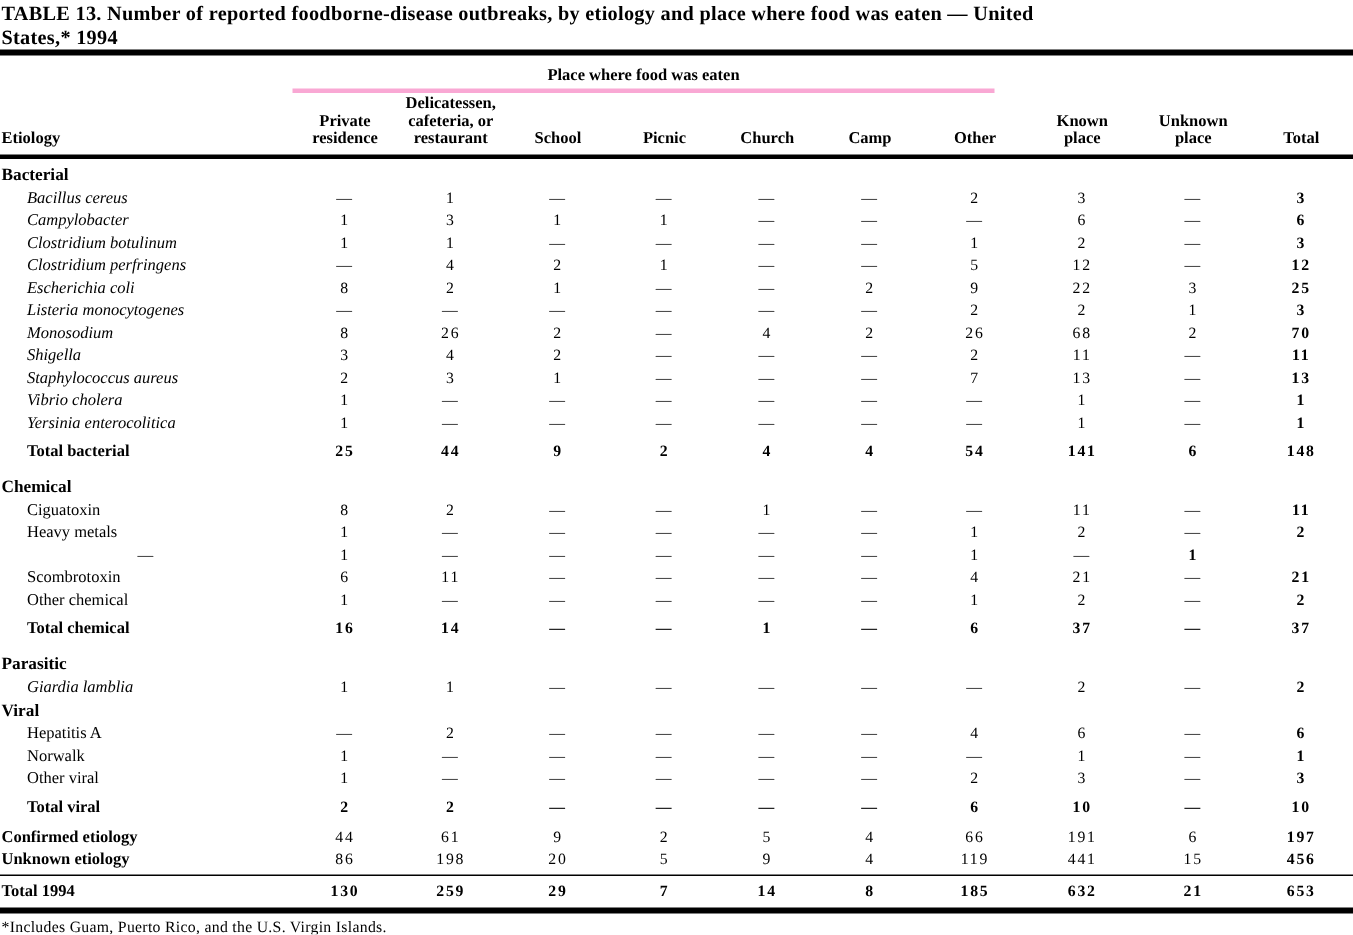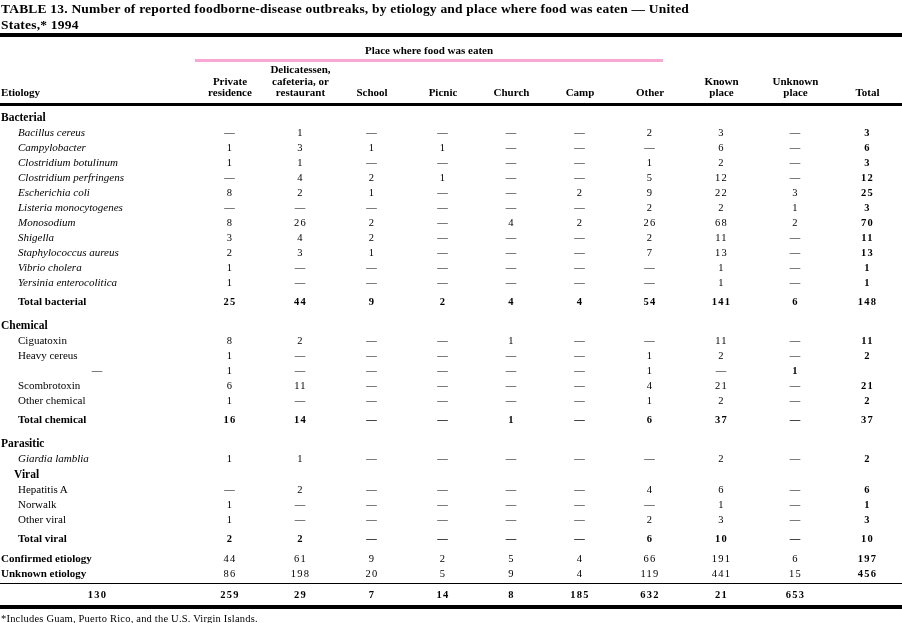--- a/index.html
+++ b/index.html
@@ -263,7 +263,7 @@
         <div class="cell num tot">11</div>
       </div>
       <div class="grid trow t-item">
-        <div class="cell lab ind">Heavy cereus</div>
+        <div class="cell lab ind">Heavy metals</div>
         <div class="cell num">1</div>
         <div class="cell num">—</div>
         <div class="cell num">—</div>

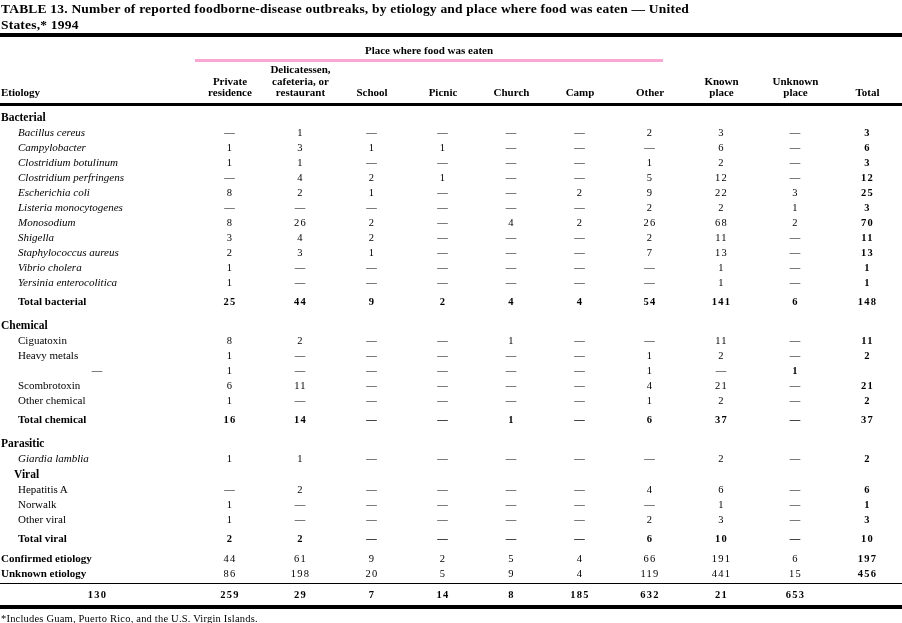--- a/index.html
+++ b/index.html
@@ -40,7 +40,7 @@
   .cell.num.tot{font-weight:bold;}
   .t-section .lab{font-weight:bold;font-size:11.5px;}
   .t-section{margin-top:9px;}
-  .t-item + .t-section{margin-top:1px;padding-left:13px;}
+  .t-item + .t-section{margin-top:1px;}
   #table-rows > .t-section:first-child{margin-top:0;}
   .t-total{margin-top:4px;}
   .t-total .cell{font-weight:bold;}

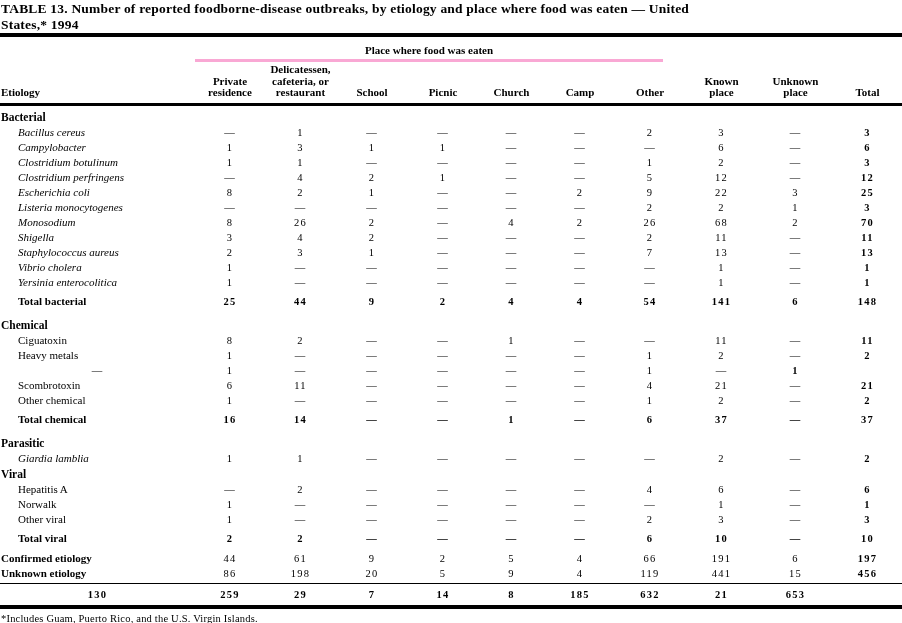--- a/index.html
+++ b/index.html
@@ -429,6 +429,7 @@
 
   <div id="grand-rows">
       <div class="grid trow t-grand">
+        <div class="cell lab">Total 1994</div>
         <div class="cell num">130</div>
         <div class="cell num">259</div>
         <div class="cell num">29</div>

